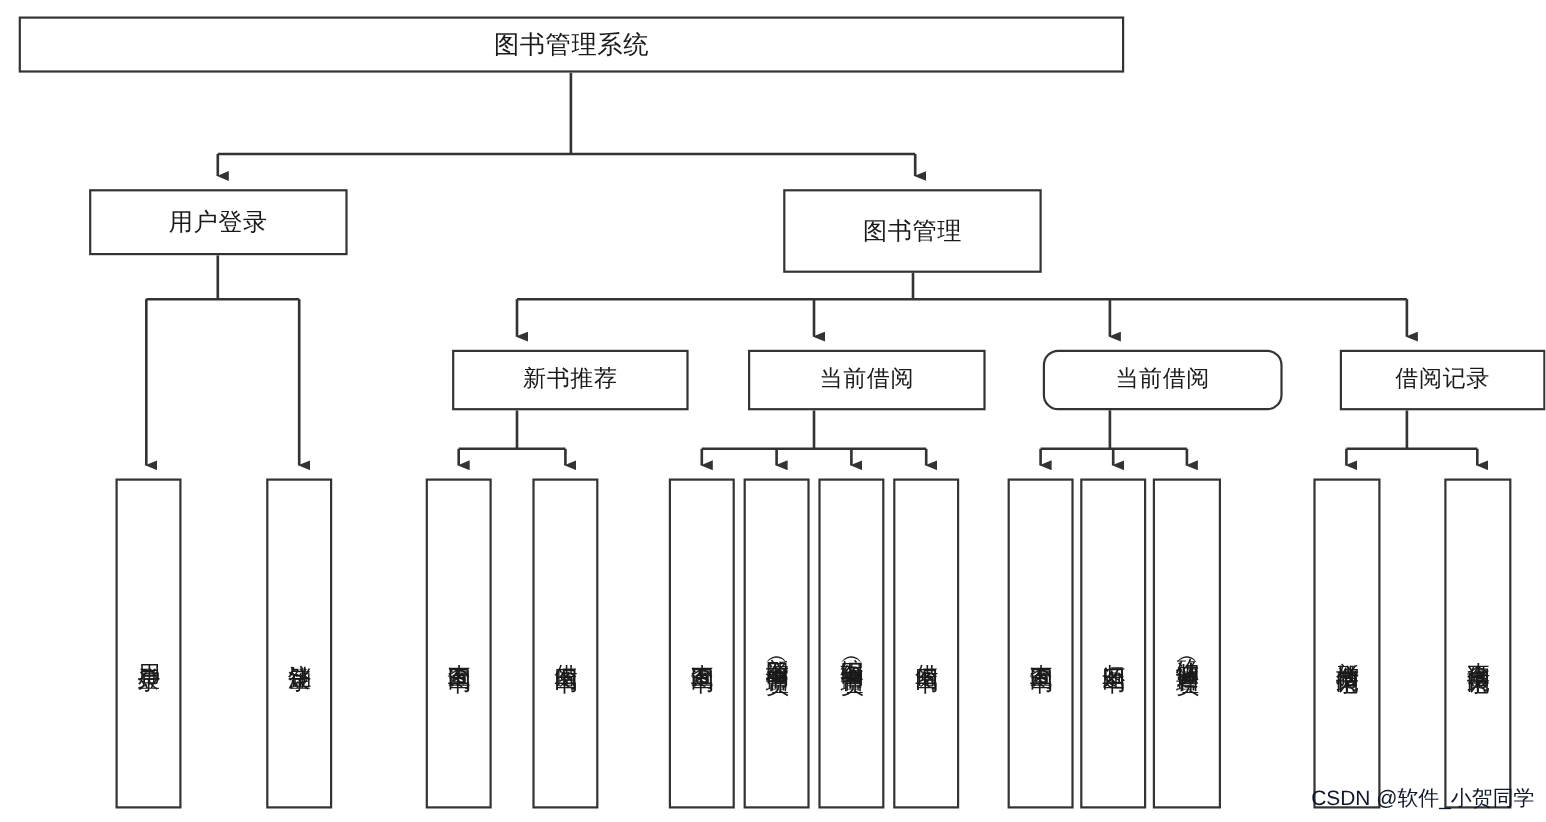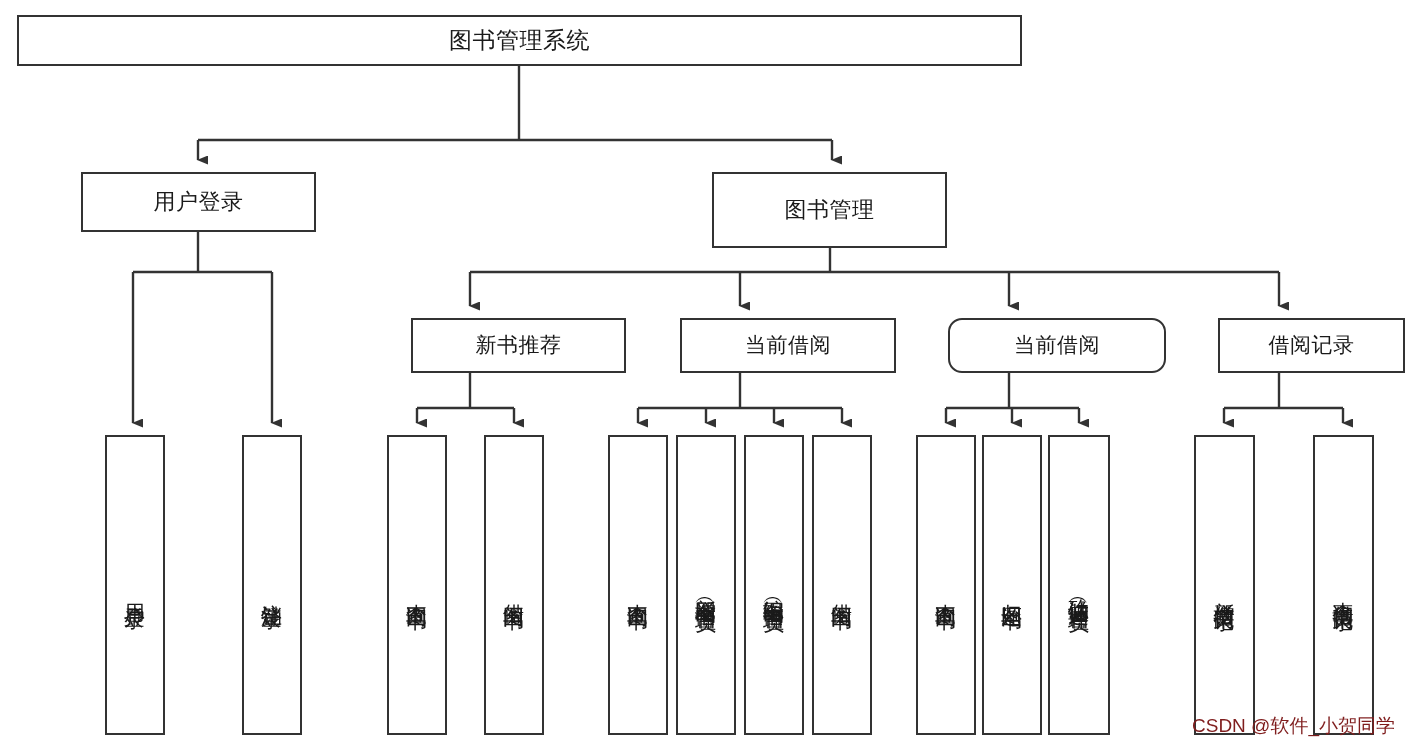--- a/index.html
+++ b/index.html
@@ -55,7 +55,7 @@
   }
   .watermark {
     position: absolute;
-    color: #7f1d1d;
+    color: #0f172a;
     font-size: 19px;
     white-space: nowrap;
     z-index: 5;

